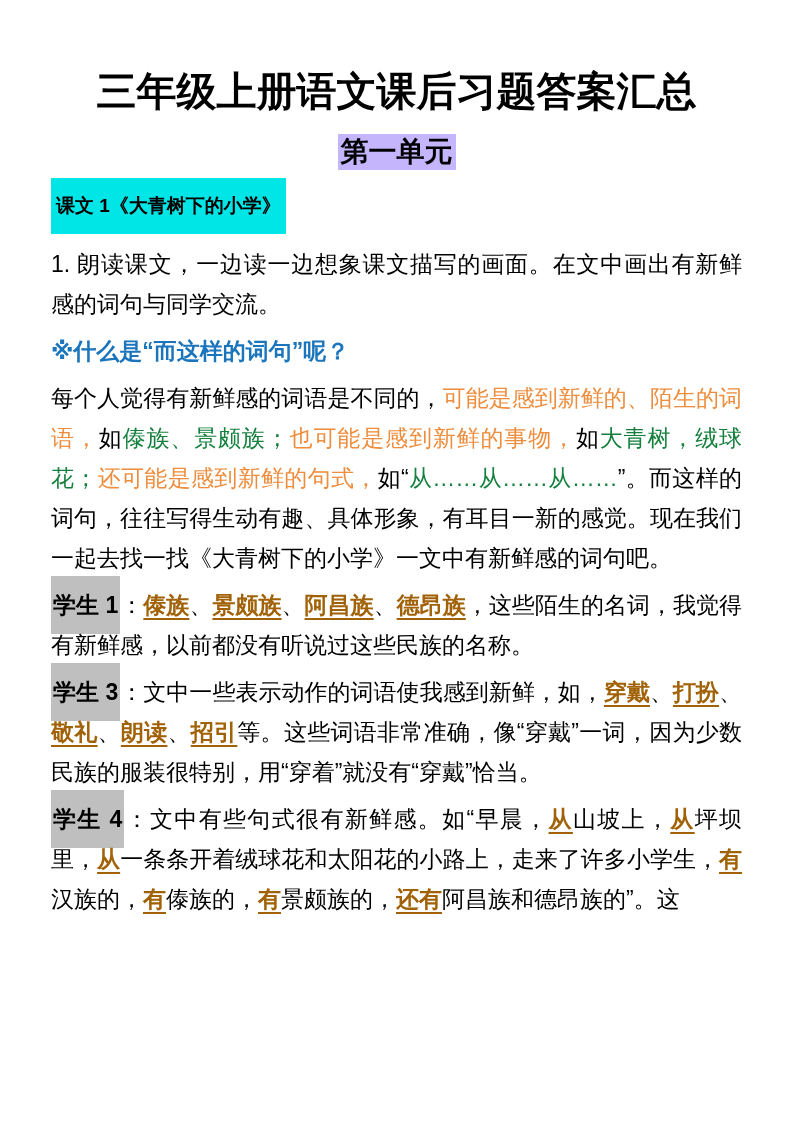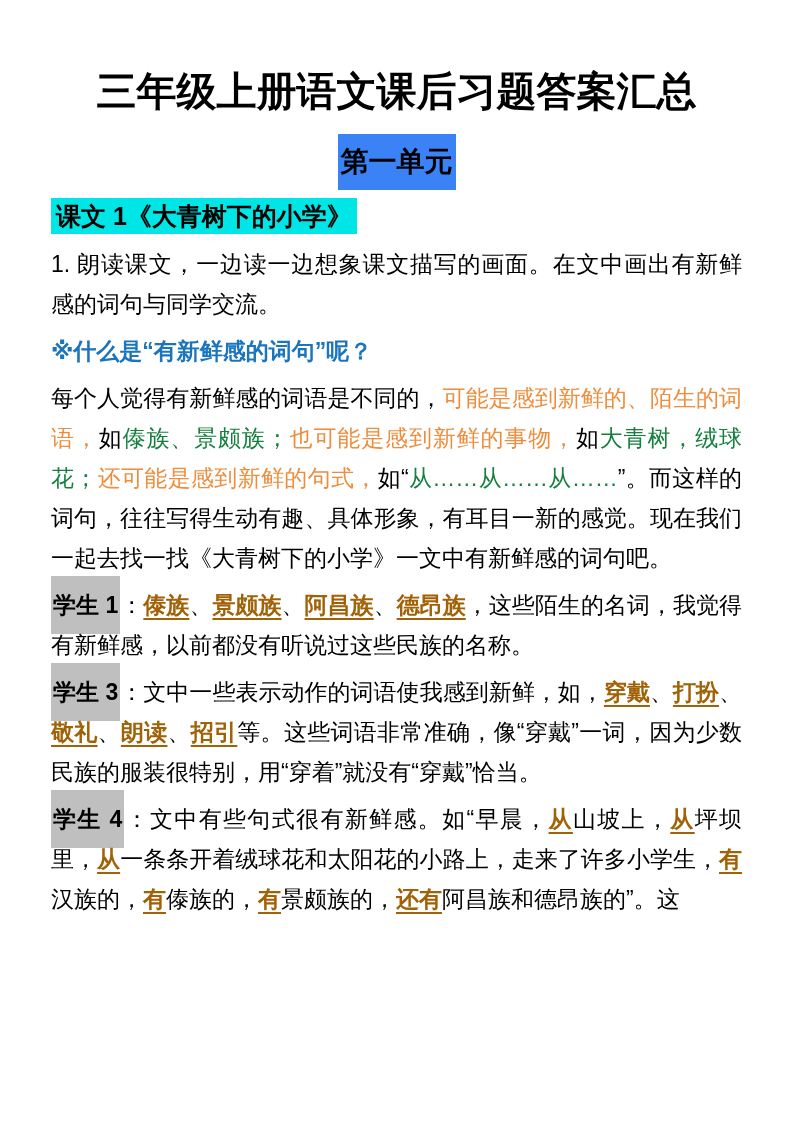--- a/index.html
+++ b/index.html
@@ -36,11 +36,11 @@
   }
   .unit-chip {
     display: inline-block;
-    background: #3b82f6;
+    background: #c4b5fd;
     font-size: 28px;
     line-height: 34px;
     font-weight: bold;
-    padding: 11px 3px;
+    padding: 1px 3px;
   }
   .lesson-row {
     text-align: left;

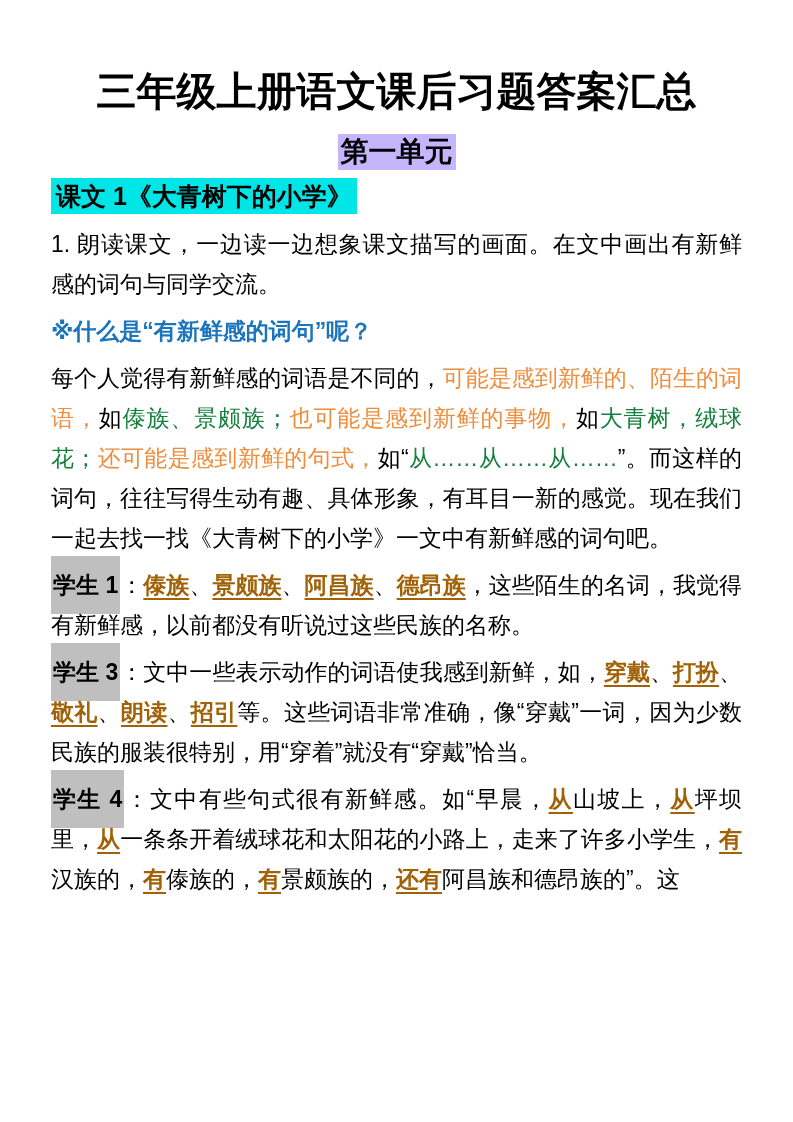--- a/index.html
+++ b/index.html
@@ -49,10 +49,10 @@
   .lesson-chip {
     display: inline-block;
     background: #00e5e5;
-    font-size: 25px;
+    font-size: 19px;
     line-height: 32px;
     font-weight: bold;
-    padding: 2px 5px;
+    padding: 12px 5px;
   }
   .para {
     font-size: 23px;

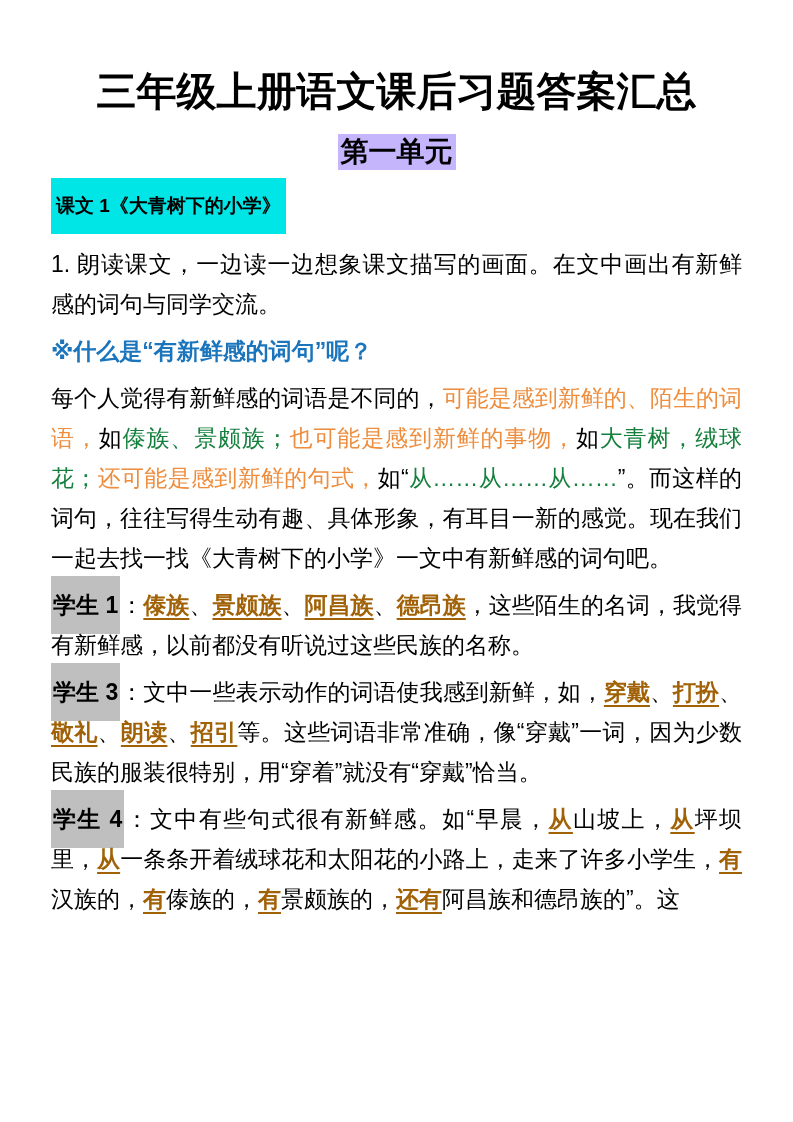--- a/index.html
+++ b/index.html
@@ -95,7 +95,7 @@
 
   <div>
       <p class="para"><span class="s-plain">1. 朗读课文，一边读一边想象课文描写的画面。在文中画出有新鲜感的词句与同学交流。</span></p>
-      <p class="para"><span class="s-blue">※什么是“有新鲜感的词句”呢？</span></p>
+      <p class="para"><span class="s-blue">※什么是“而这样的词句”呢？</span></p>
       <p class="para"><span class="s-plain">每个人觉得有新鲜感的词语是不同的，</span><span class="s-orange">可能是感到新鲜的、陌生的词语，</span><span class="s-plain">如</span><span class="s-green">傣族、景颇族；</span><span class="s-orange">也可能是感到新鲜的事物，</span><span class="s-plain">如</span><span class="s-green">大青树，绒球花；</span><span class="s-orange">还可能是感到新鲜的句式，</span><span class="s-plain">如“</span><span class="s-green">从……从……从……</span><span class="s-plain">”。而这样的词句，往往写得生动有趣、具体形象，有耳目一新的感觉。现在我们一起去找一找《大青树下的小学》一文中有新鲜感的词句吧。</span></p>
       <p class="para"><span class="s-label">学生 1</span><span class="s-plain">：</span><span class="s-red">傣族</span><span class="s-plain">、</span><span class="s-red">景颇族</span><span class="s-plain">、</span><span class="s-red">阿昌族</span><span class="s-plain">、</span><span class="s-red">德昂族</span><span class="s-plain">，这些陌生的名词，我觉得有新鲜感，以前都没有听说过这些民族的名称。</span></p>
       <p class="para"><span class="s-label">学生 3</span><span class="s-plain">：文中一些表示动作的词语使我感到新鲜，如，</span><span class="s-red">穿戴</span><span class="s-plain">、</span><span class="s-red">打扮</span><span class="s-plain">、</span><span class="s-red">敬礼</span><span class="s-plain">、</span><span class="s-red">朗读</span><span class="s-plain">、</span><span class="s-red">招引</span><span class="s-plain">等。这些词语非常准确，像“穿戴”一词，因为少数民族的服装很特别，用“穿着”就没有“穿戴”恰当。</span></p>

